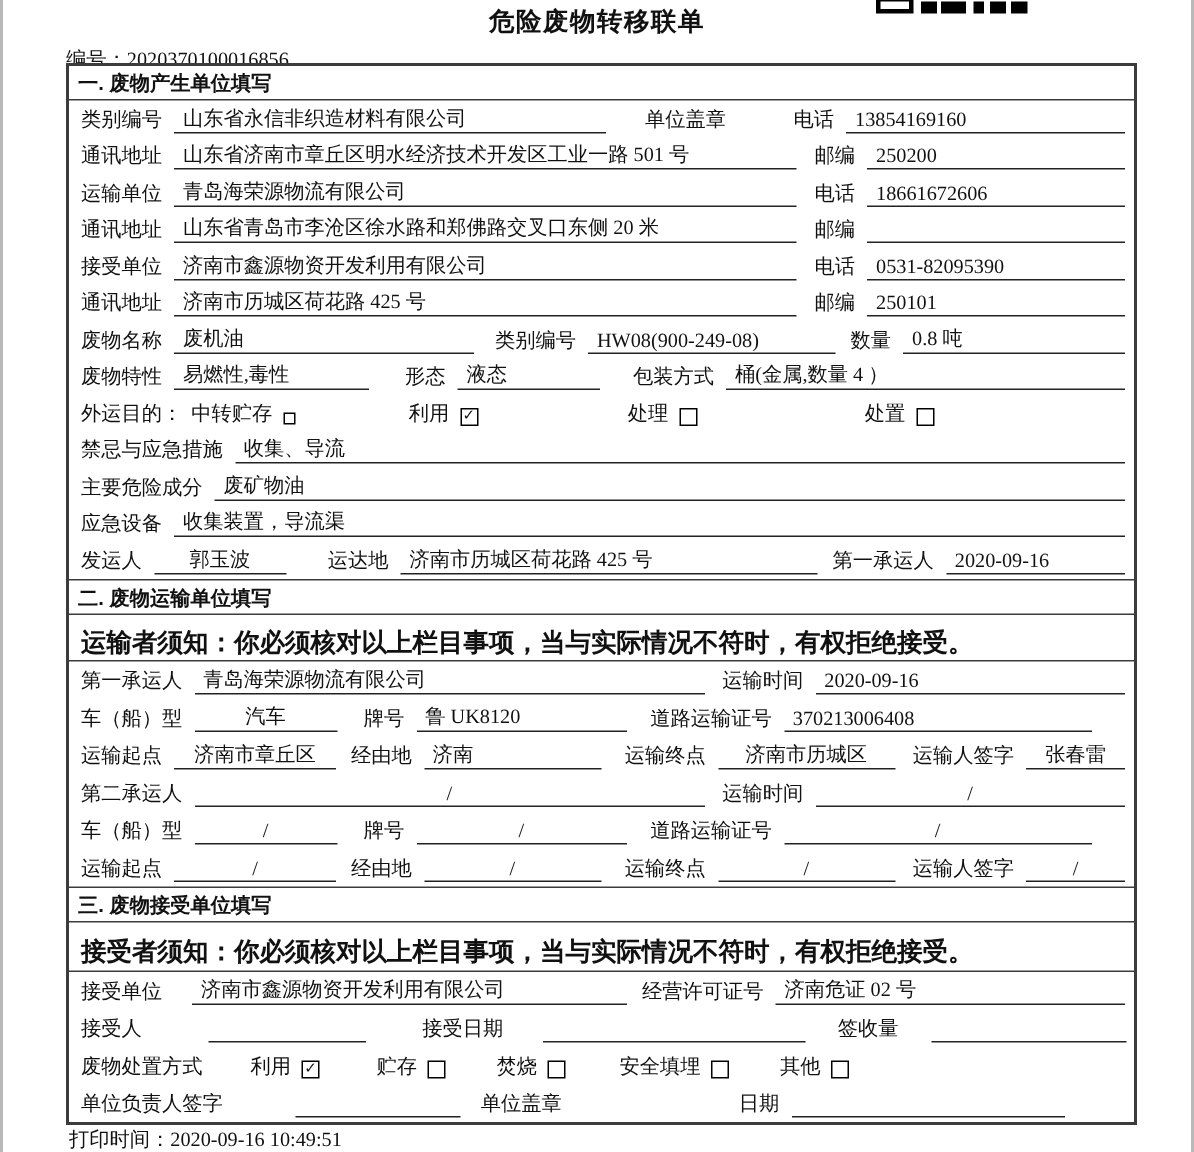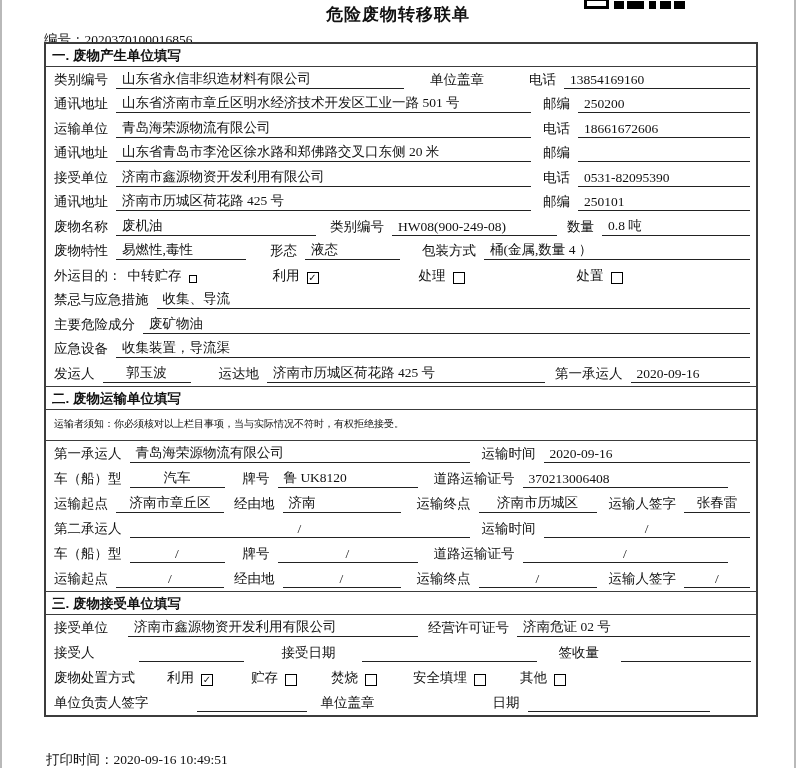--- a/index.html
+++ b/index.html
@@ -41,8 +41,8 @@
   }
   .sec.mid { border-top:1.5px solid #3c3c3c; height:24px; }
   .notice {
-    font-size:10px; padding:7px 8px 6px; height:31px;
-    border-bottom:1.5px solid #3c3c3c; white-space:nowrap;
+    font-size:17px; padding:7px 8px 6px; height:31px;
+    border-bottom:1.5px solid #3c3c3c; white-space:nowrap;font-weight:bold;
   }
   .row {
     display:flex; align-items:flex-end;

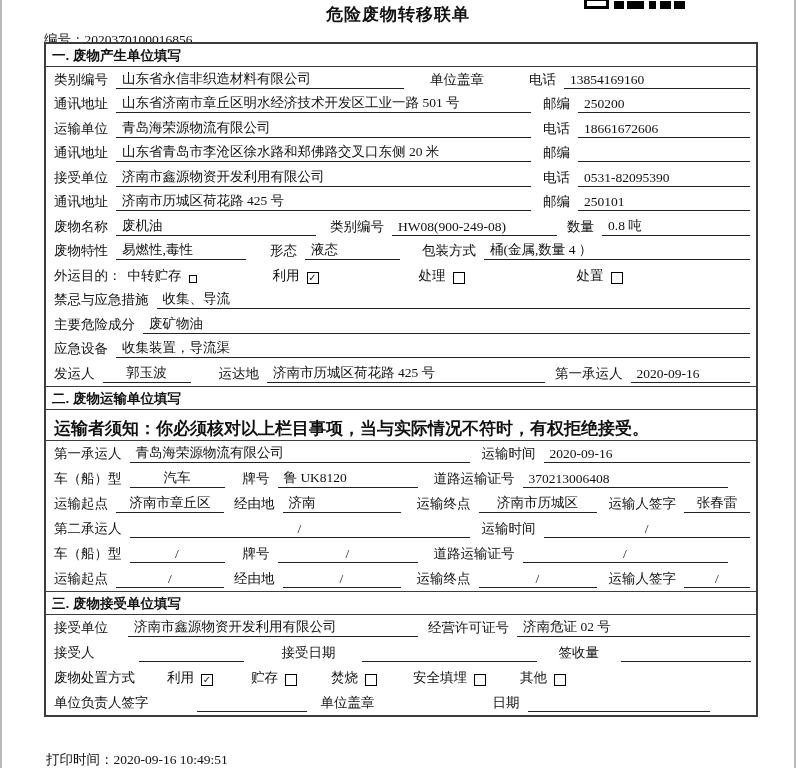--- a/index.html
+++ b/index.html
@@ -244,6 +244,7 @@
   </div>
 
   <div class="sec mid">三. 废物接受单位填写</div>
+  <div class="notice" style="height:33px;padding-top:8px">接受者须知：你必须核对以上栏目事项，当与实际情况不符时，有权拒绝接受。</div>
 
   <div class="row row25">
     <span class="lb">接受单位</span>

